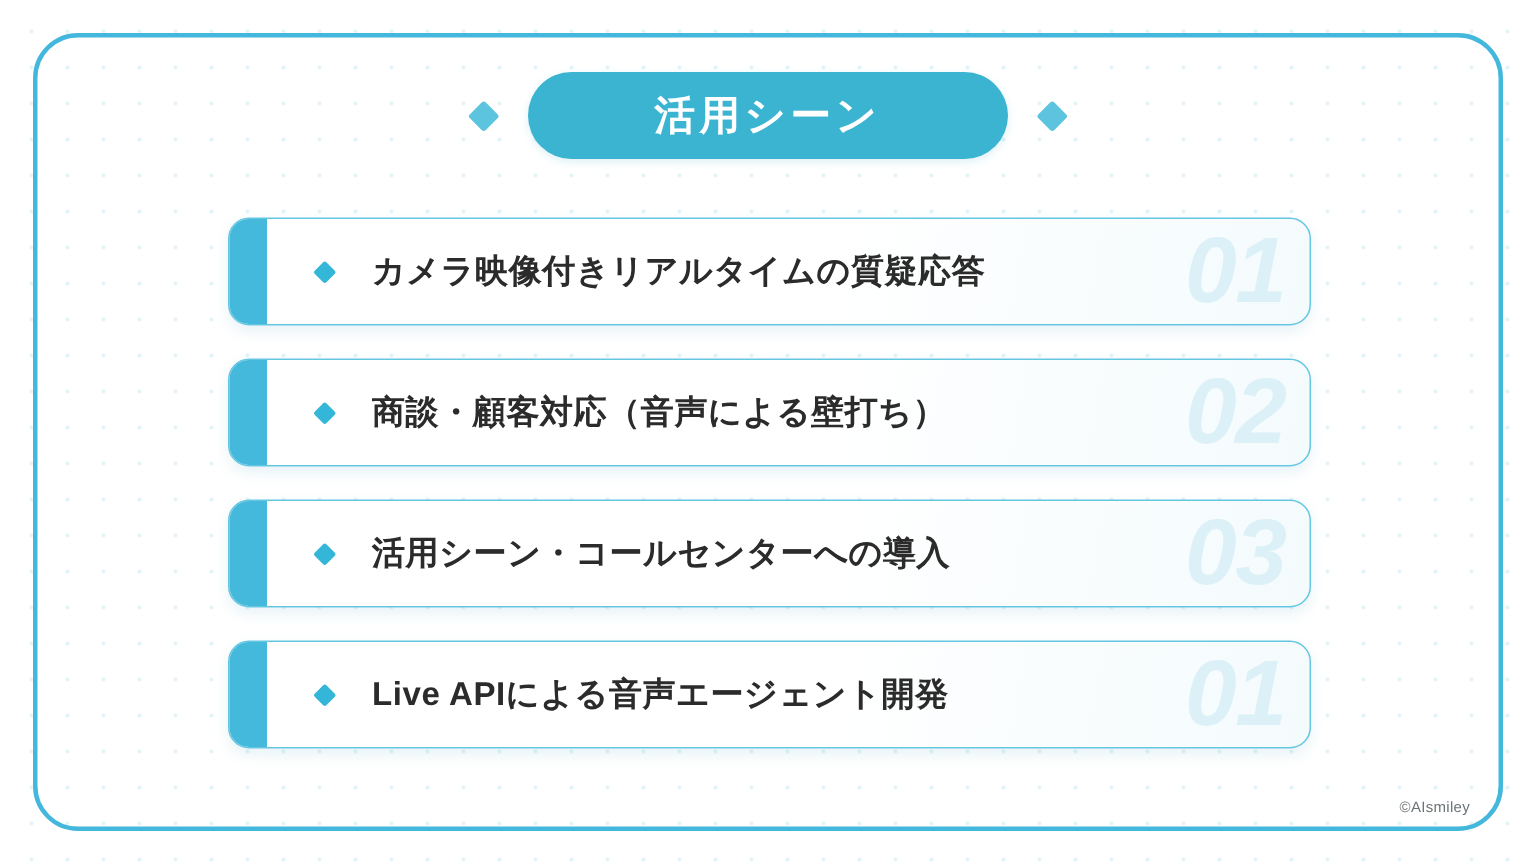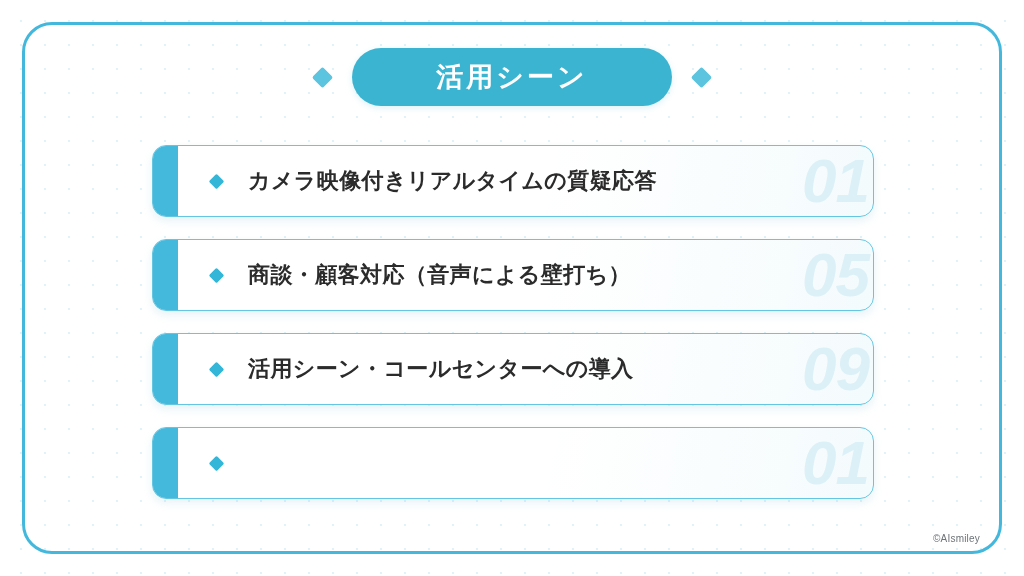--- a/index.html
+++ b/index.html
@@ -114,7 +114,7 @@
 
   .card-number {
     position: absolute;
-    right: 4px;
+    right: 16px;
     top: 50%;
     transform: translateY(-50%);
     font-size: 62px;

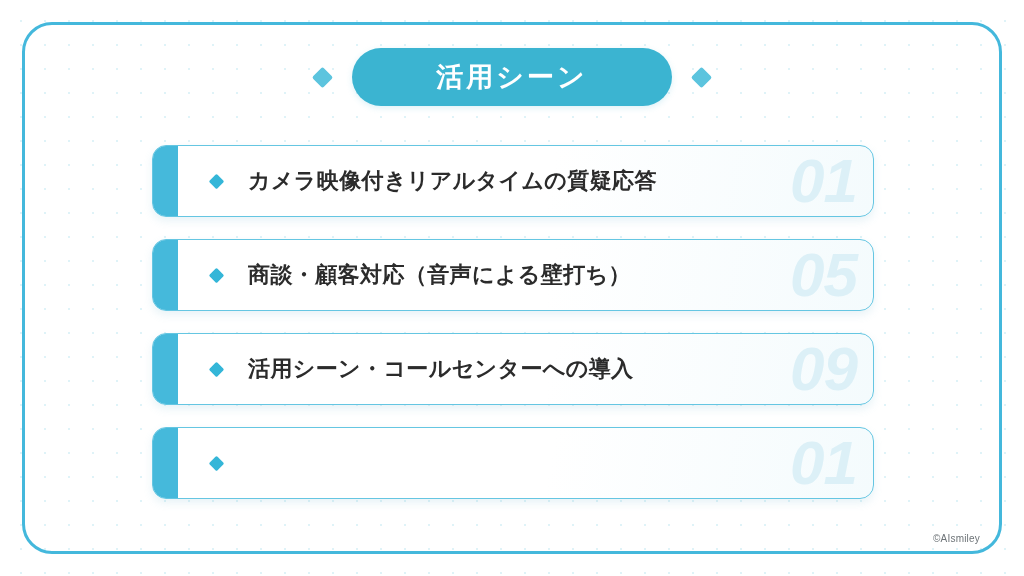--- a/index.html
+++ b/index.html
@@ -187,7 +187,7 @@
 
     <div class="card">
       <span class="card-bar"></span>
-      <span class="card-number">05</span>
+      <span class="card-number">02</span>
       <span class="card-bullet"></span>
       <span class="card-label">商談・顧客対応（音声による壁打ち）</span>
     </div>

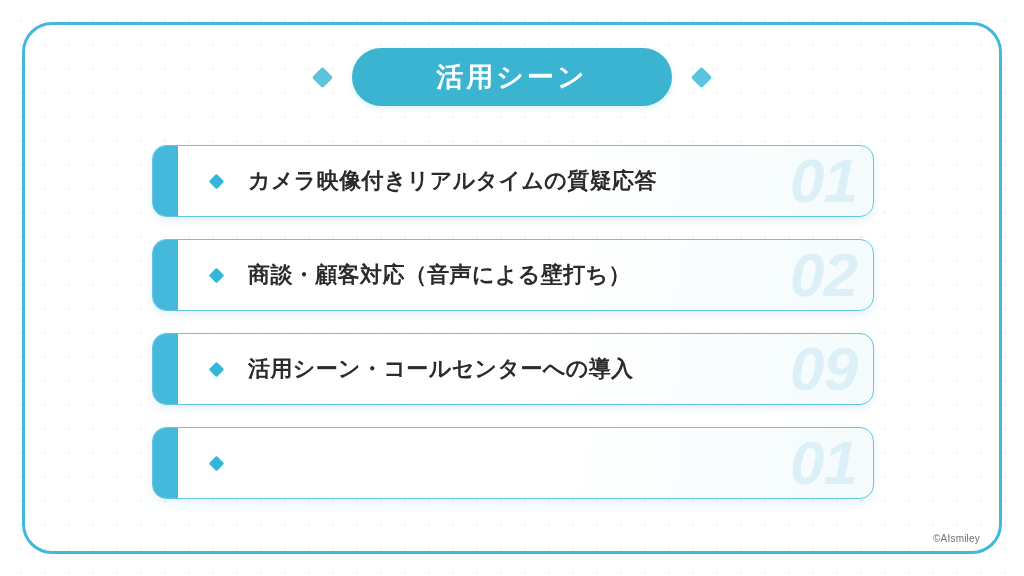--- a/index.html
+++ b/index.html
@@ -194,7 +194,7 @@
 
     <div class="card">
       <span class="card-bar"></span>
-      <span class="card-number">09</span>
+      <span class="card-number">03</span>
       <span class="card-bullet"></span>
       <span class="card-label">活用シーン・コールセンターへの導入</span>
     </div>

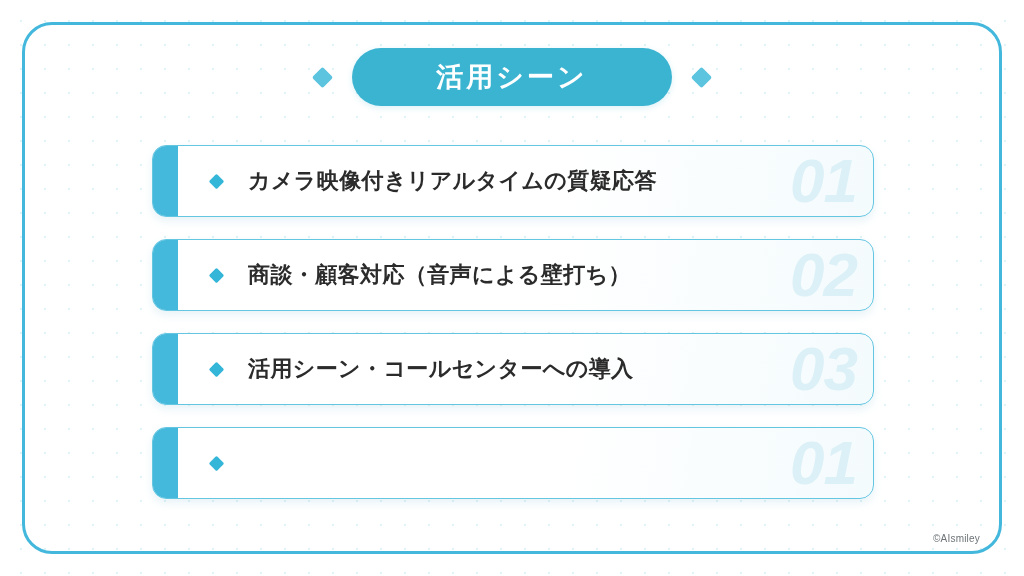--- a/index.html
+++ b/index.html
@@ -203,6 +203,7 @@
       <span class="card-bar"></span>
       <span class="card-number">01</span>
       <span class="card-bullet"></span>
+      <span class="card-label">Live APIによる音声エージェント開発</span>
     </div>
 
   </div>

